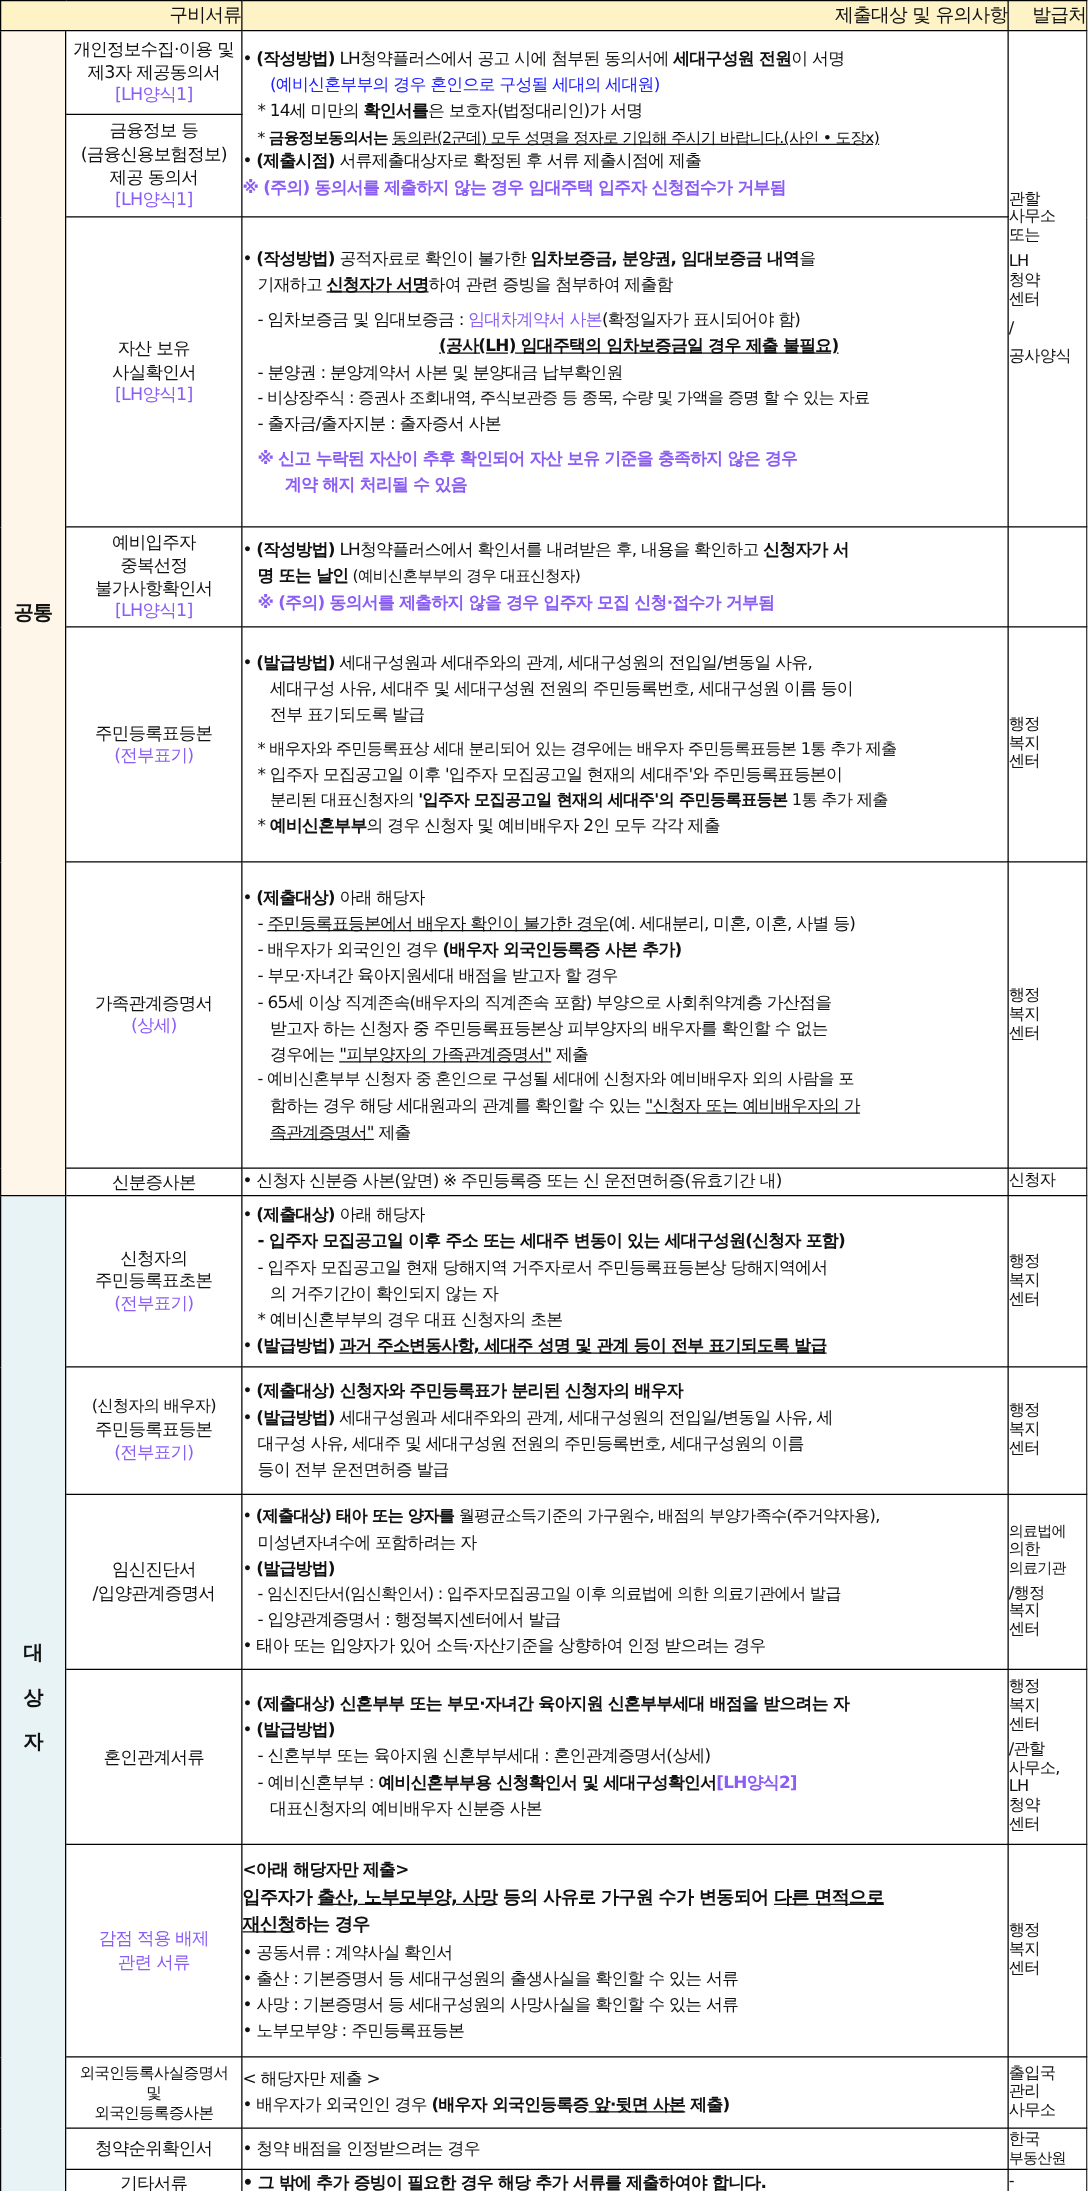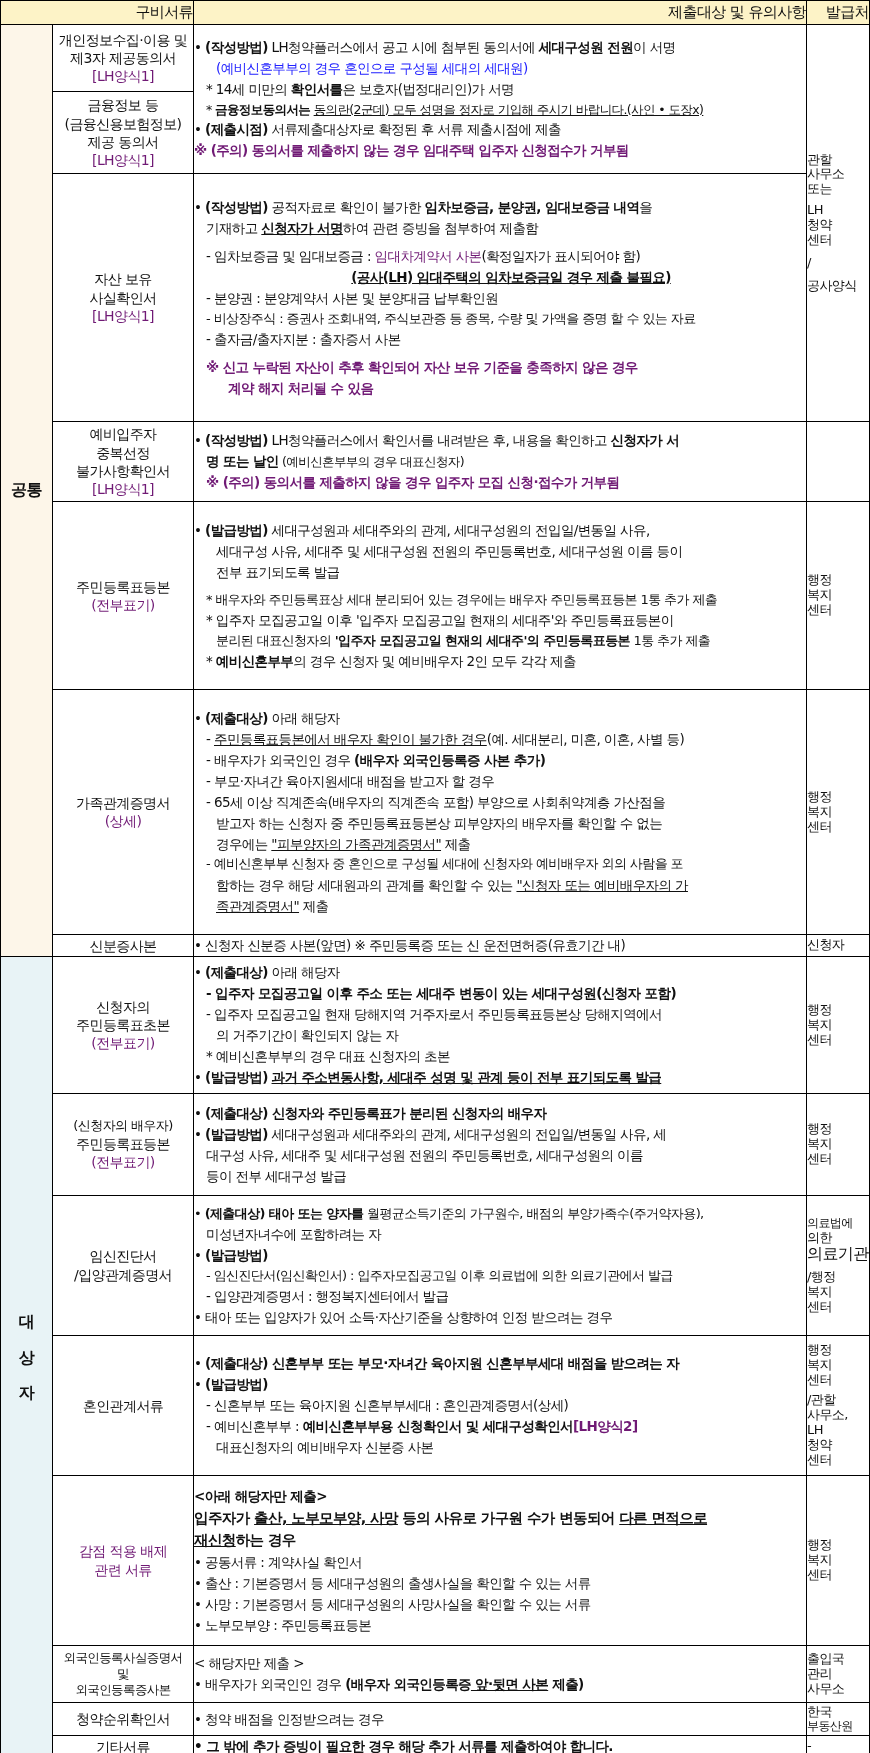--- a/index.html
+++ b/index.html
@@ -18,7 +18,7 @@
   .ind1 { padding-left:12px; }
   .ind2 { padding-left:22px; }
   .ind3 { padding-left:34px; }
-  .red { color:#701a75; }
+  .red { color:#8b5cf6; }
   .blue { color:#2020ff; }
   .bold { font-weight:bold; }
   .u { text-decoration:underline;text-align:center; }

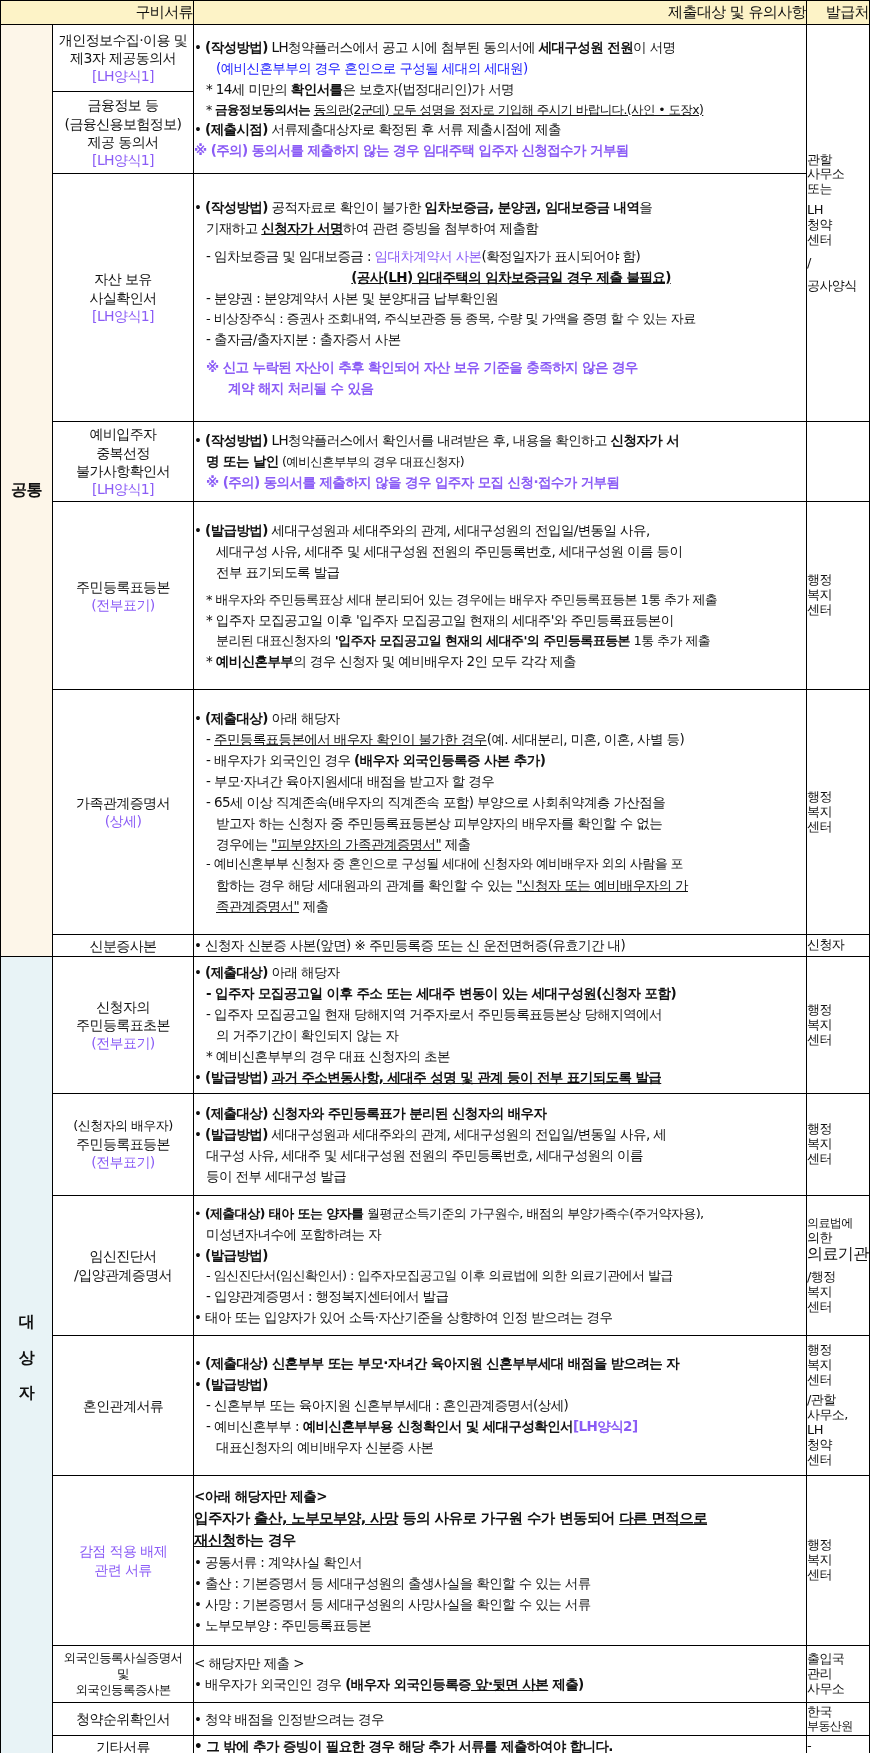--- a/index.html
+++ b/index.html
@@ -203,7 +203,7 @@
       <span class="ln">• <span class="bold">(제출대상)</span><span class="bold"> 신청자와 주민등록표가 분리된 신청자의 배우자</span></span>
       <span class="ln">• <span class="bold">(발급방법)</span><span> 세대구성원과 세대주와의 관계, 세대구성원의 전입일/변동일 사유, 세</span></span>
       <span class="ln ind1">대구성 사유, 세대주 및 세대구성원 전원의 주민등록번호, 세대구성원의 이름</span>
-      <span class="ln ind1">등이 전부 세대구성 발급</span>
+      <span class="ln ind1">등이 전부 운전면허증 발급</span>
     </td>
     <td class="issuer">
       <span class="ln">행정</span>

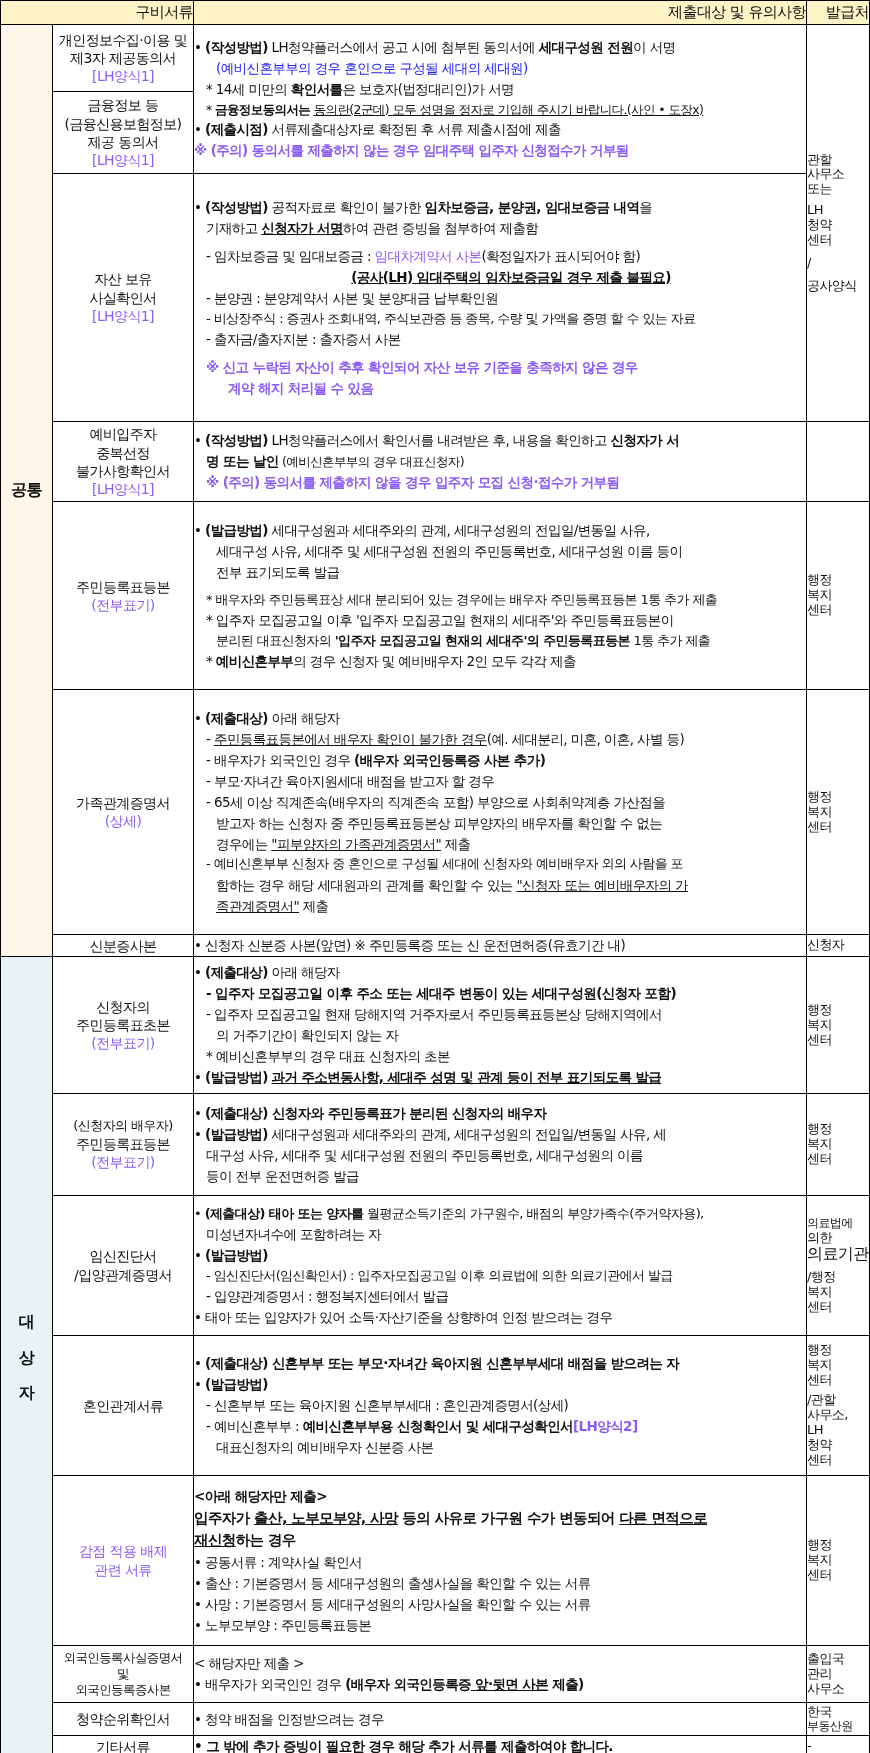--- a/index.html
+++ b/index.html
@@ -228,7 +228,7 @@
     <td class="issuer">
       <span class="ln" style="font-size:12px">의료법에</span>
       <span class="ln">의한</span>
-      <span class="ln" style="font-size:16px">의료기관</span>
+      <span class="ln" style="font-size:12px">의료기관</span>
       <span class="ln" style="height:6px"></span>
       <span class="ln">/행정</span>
       <span class="ln">복지</span>

